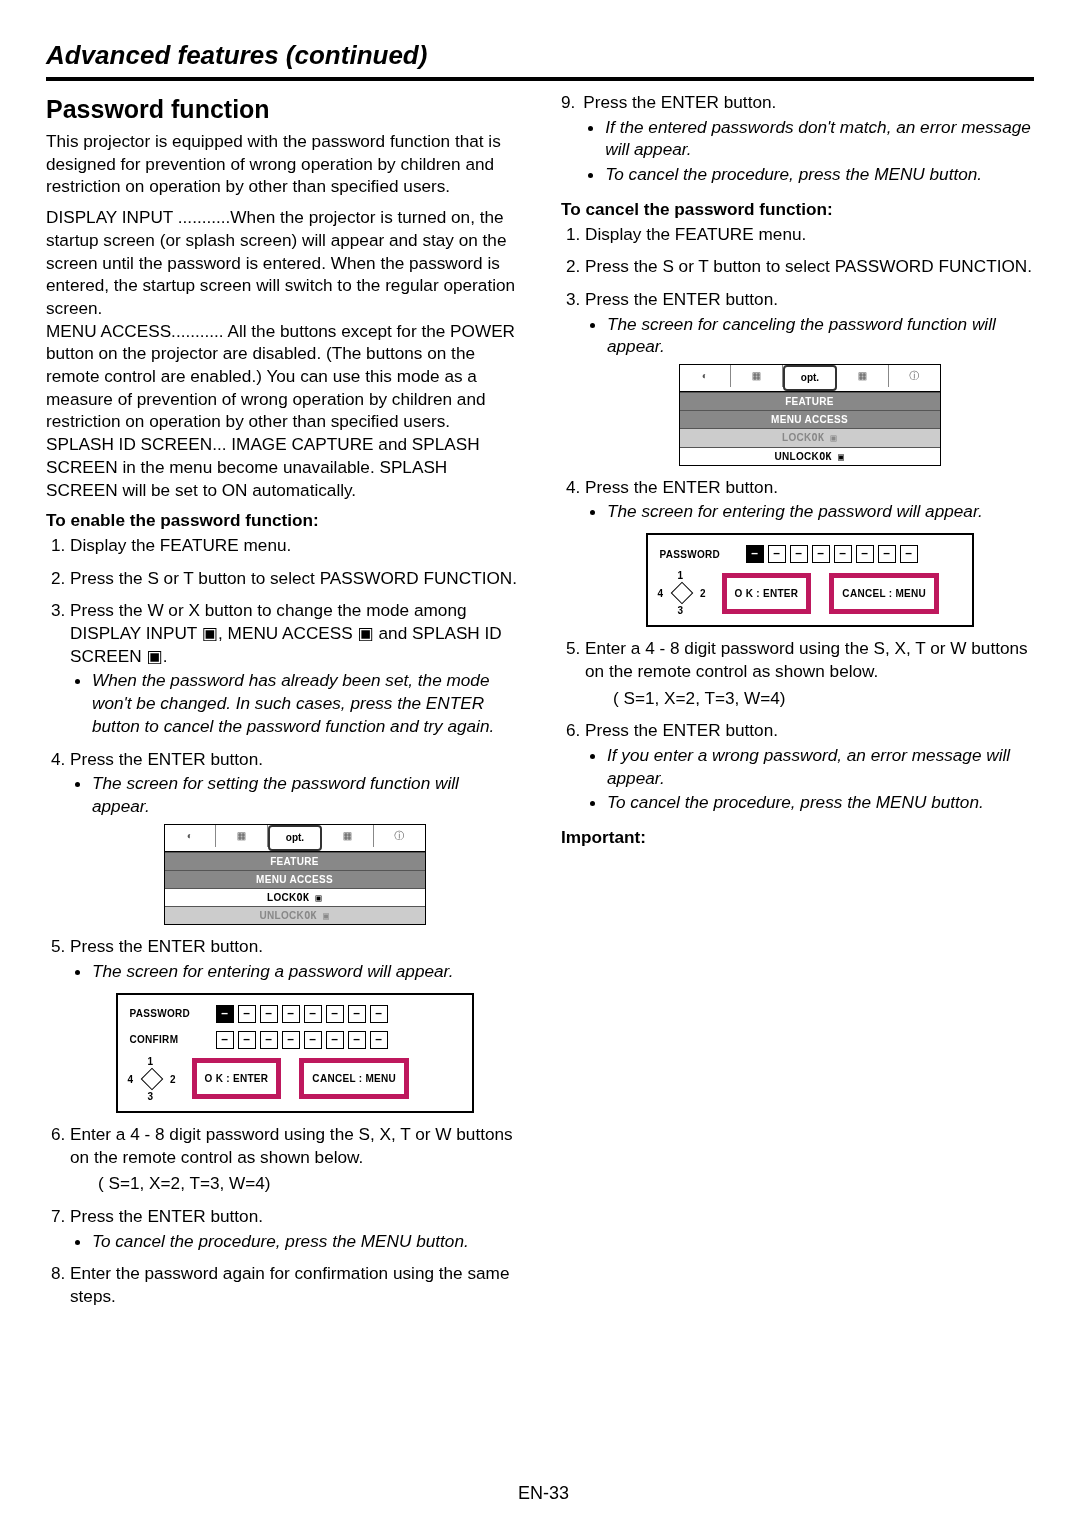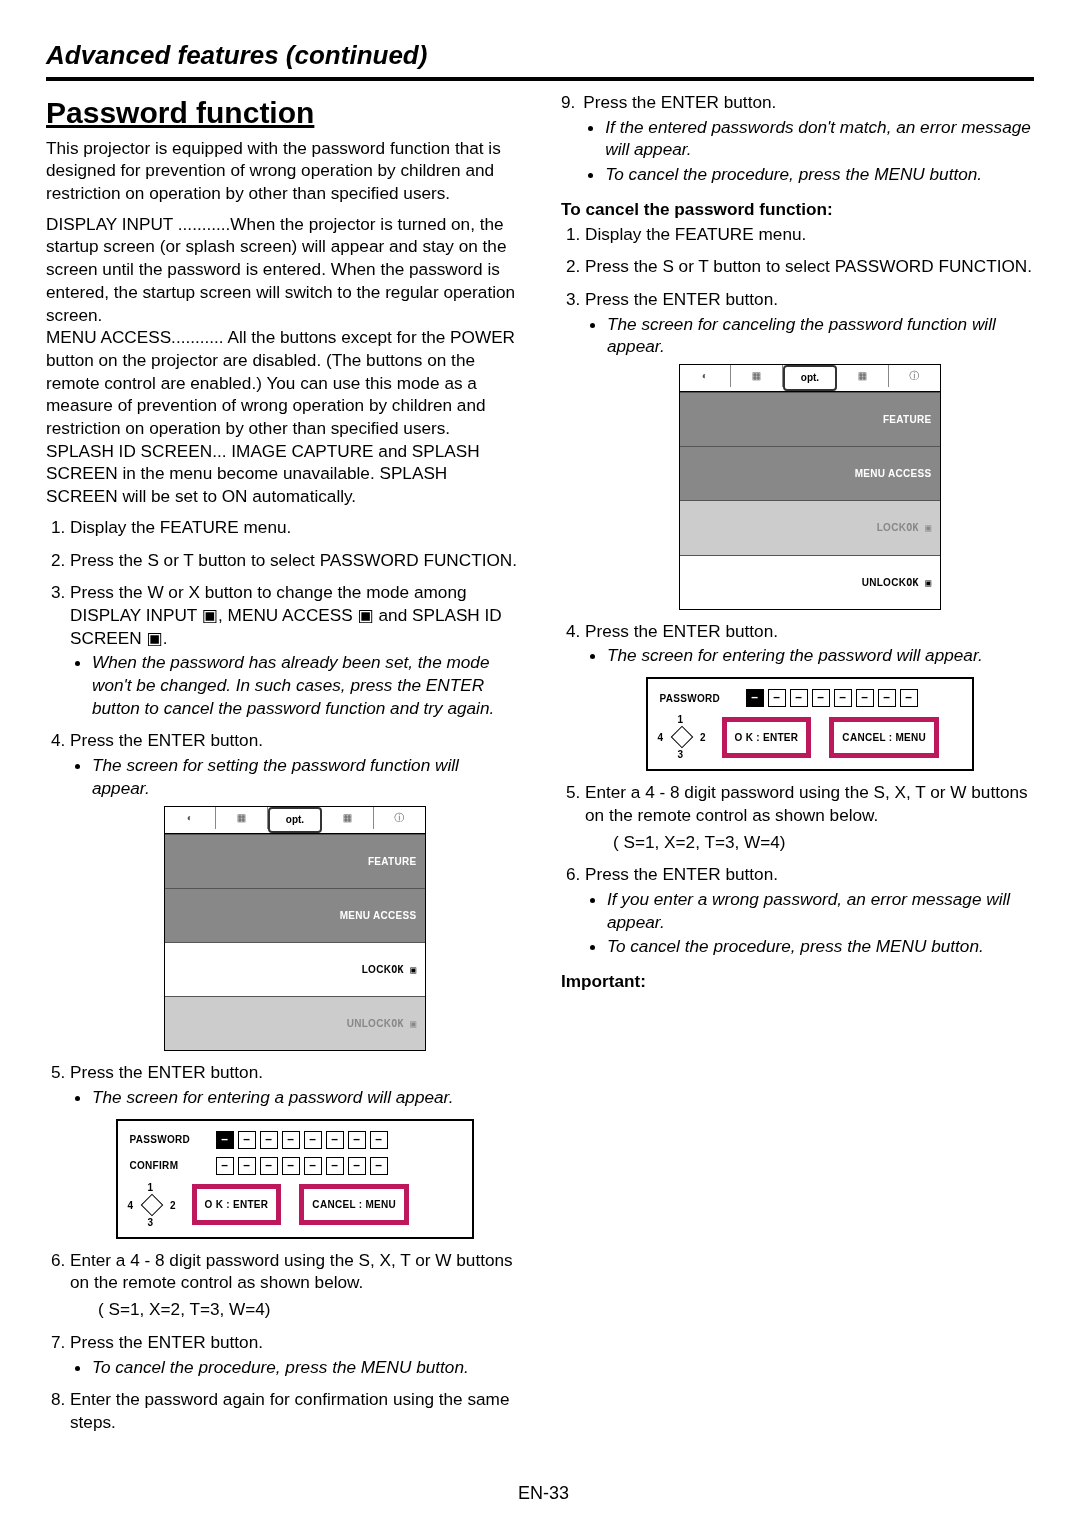--- a/index.html
+++ b/index.html
@@ -39,9 +39,8 @@
   .col-left { padding-right: 4px; }
   .h2 {
     font-weight: bold;
-    font-size: 30px;
+    font-size: 25px;
     margin: 2px 0 4px 0;
-    text-decoration: underline;
   }
   .para { margin: 0 0 4px 0; }
   .def-list { margin: 8px 0 8px 0; }

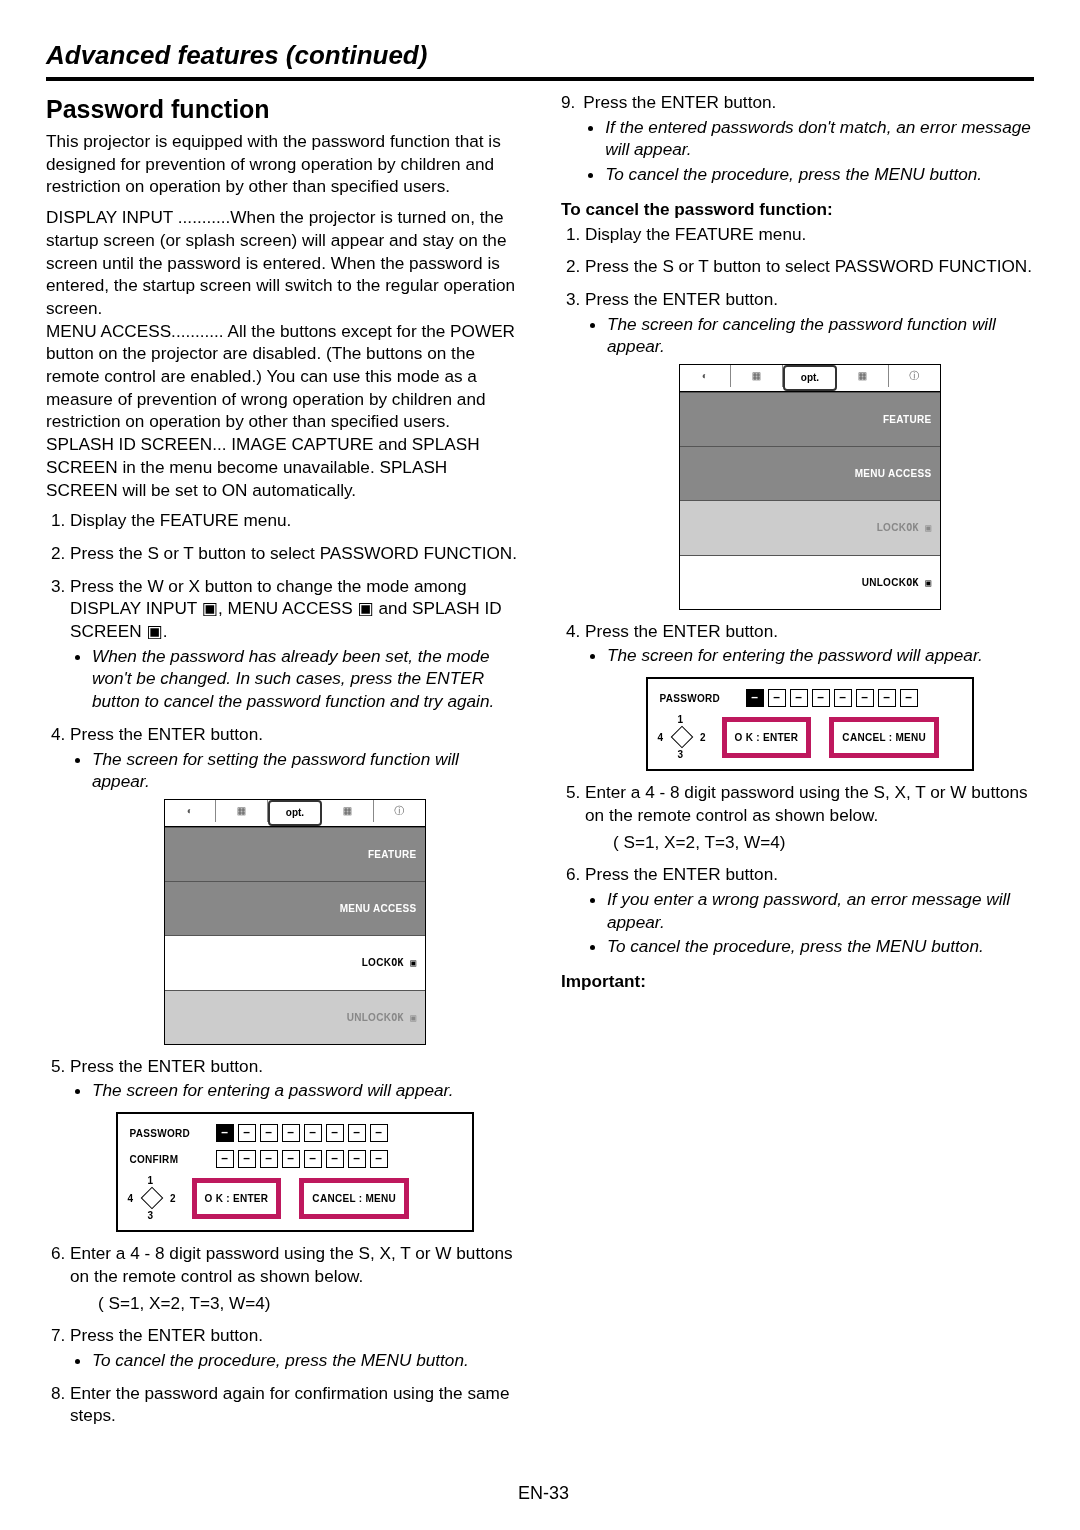--- a/index.html
+++ b/index.html
@@ -92,8 +92,8 @@
   }
   .osd-row {
     display: flex;
-    justify-content: flex-end;
-    padding: 20px 8px;
+    justify-content: center;
+    padding: 2px 8px;
     border-top: 1px solid #555;
     font-weight: bold;
     font-size: 10px;

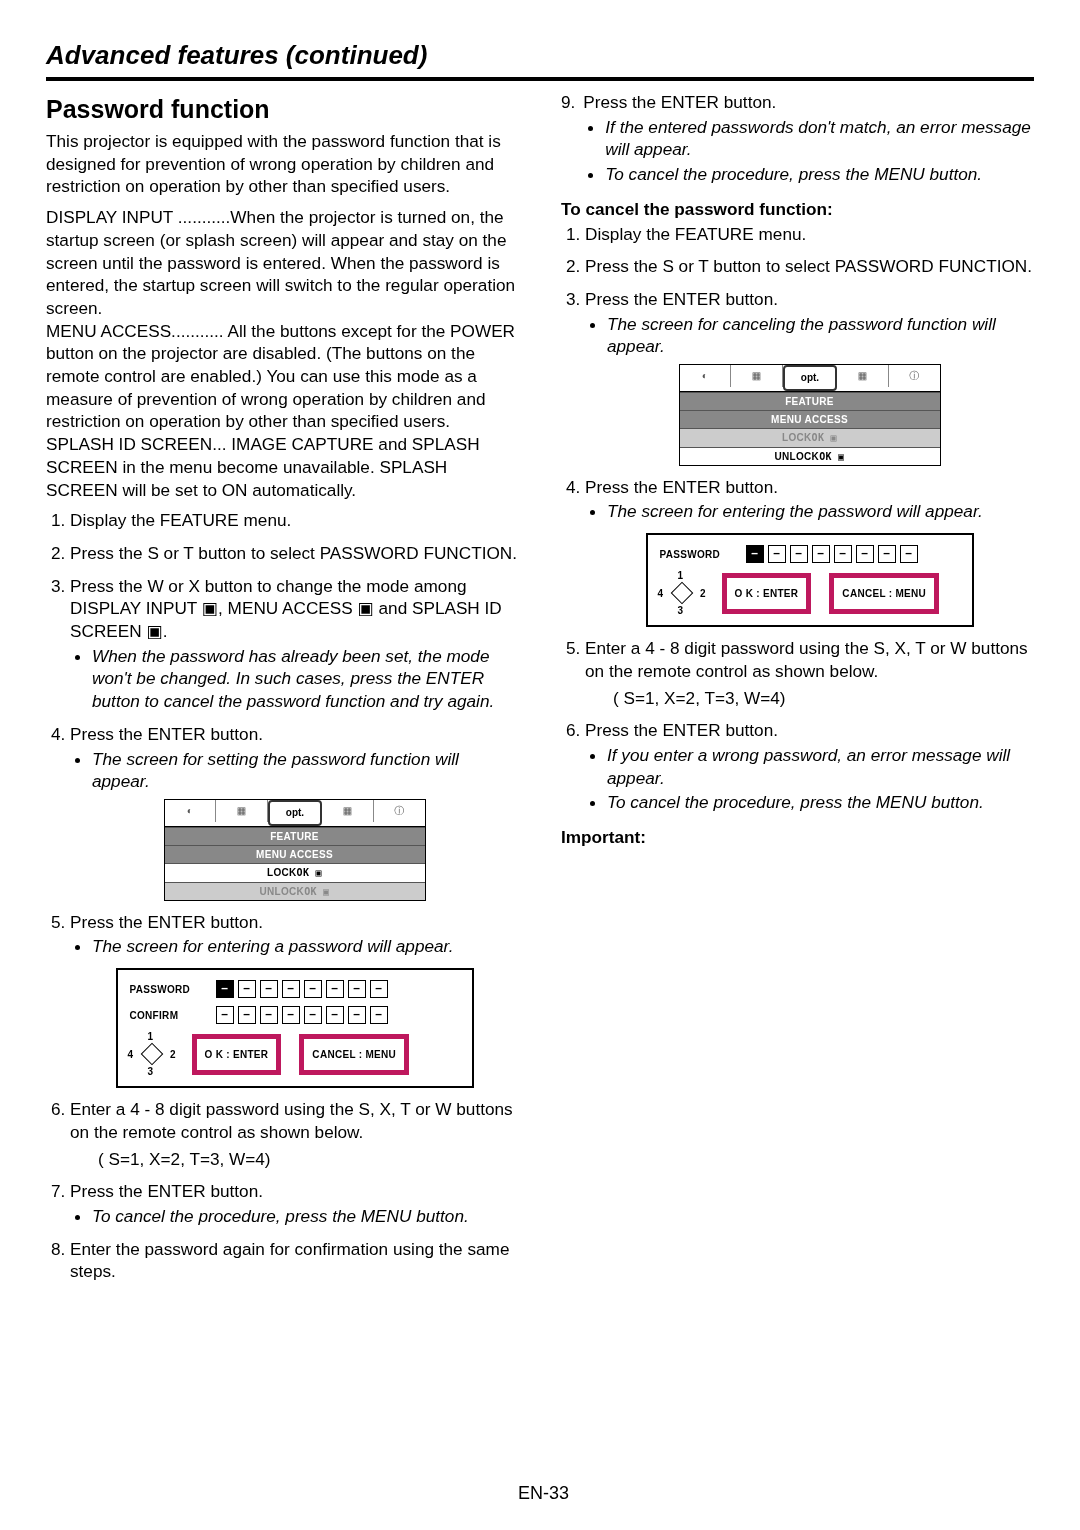--- a/index.html
+++ b/index.html
@@ -185,6 +185,7 @@
         </div>
       </div>
 
+      <div class="bold">To enable the password function:</div>
 
       <ol class="ol">
         <li><span>Display the FEATURE menu.</span></li>

